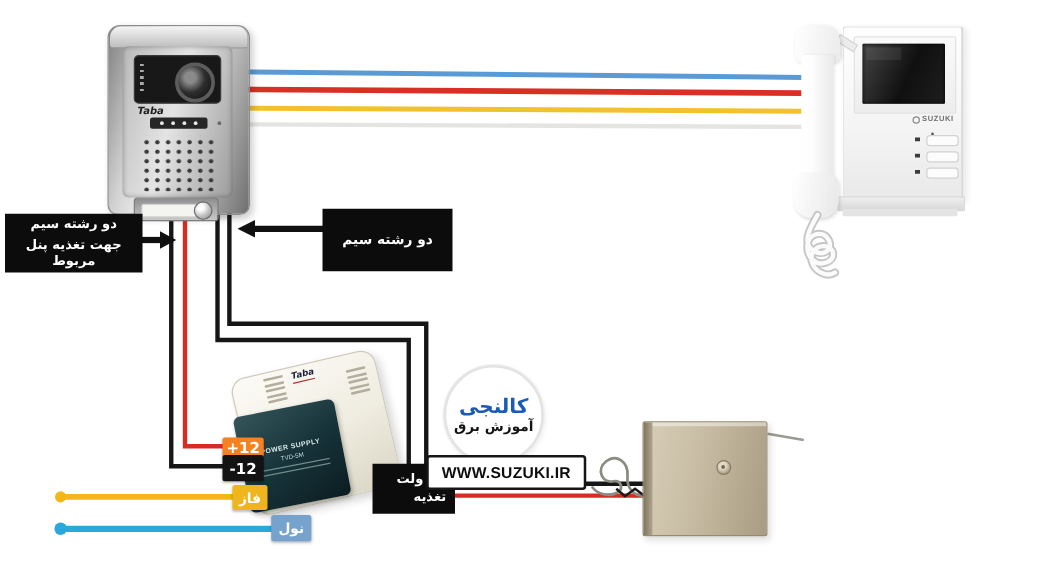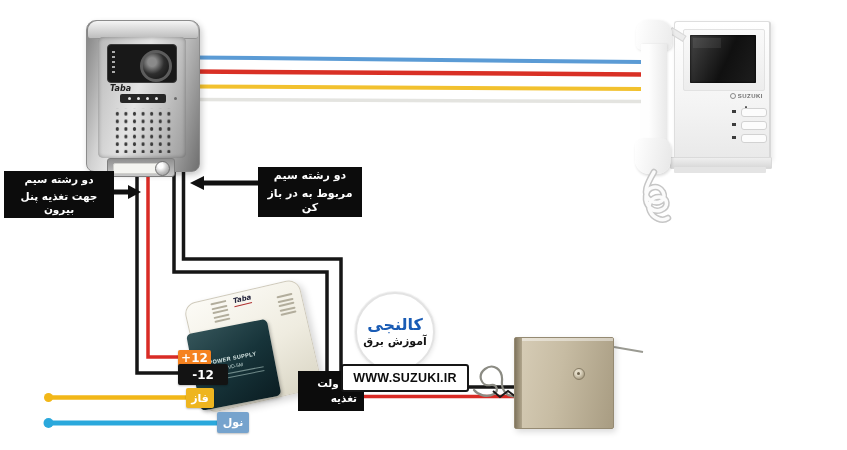--- a/index.html
+++ b/index.html
@@ -266,7 +266,7 @@
 
   <div class="callout z4" id="c-left">
     <span>دو رشته سیم</span>
-    <span>جهت تغذیه پنل بیرون</span>
+    <span>جهت تغذیه پنل مربوط</span>
   </div>
   <div class="callout z4" id="c-right">
     <span>دو رشته سیم</span>

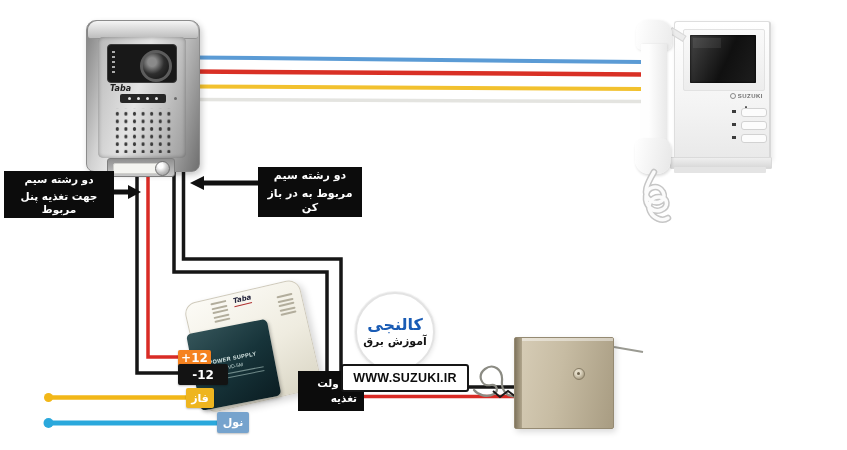--- a/index.html
+++ b/index.html
@@ -270,7 +270,6 @@
   </div>
   <div class="callout z4" id="c-right">
     <span>دو رشته سیم</span>
-    <span>مربوط به در باز کن</span>
   </div>
   <div class="callout z4" id="c-ac">
     <span>12 ولت</span>

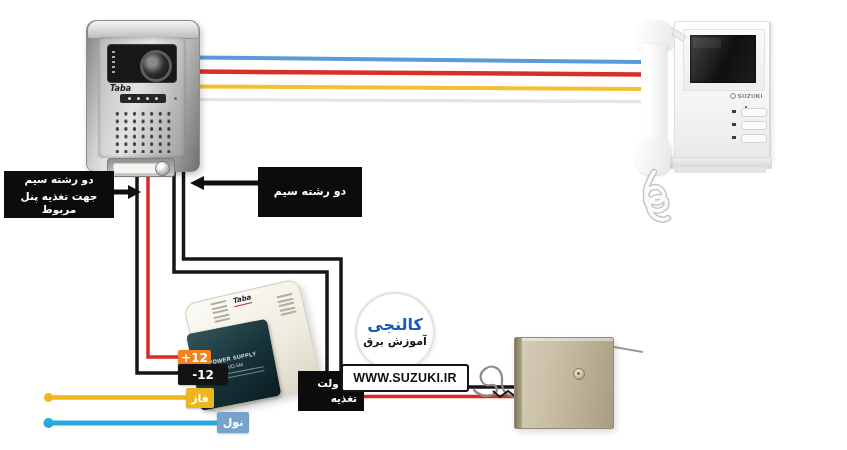--- a/index.html
+++ b/index.html
@@ -111,7 +111,7 @@
   .term{position:absolute;color:#fff;font-weight:700;display:flex;align-items:center;justify-content:center;
     border-radius:2px;box-shadow:0 1px 2px rgba(0,0,0,.25);}
   #t-plus12{left:178px;top:350px;width:33px;height:16px;font-size:12px;background:#f58220;text-align:right;}
-  #t-minus12{left:178px;top:364px;width:50px;height:21px;font-size:12px;background:#131313;}
+  #t-minus12{left:178px;top:364px;width:33px;height:21px;font-size:12px;background:#131313;}
   #t-phase{left:186px;top:388px;width:28px;height:20px;font-size:11px;background:#eeb51f;}
   #t-neutral{left:217px;top:412px;width:32px;height:21px;font-size:11px;background:#76a3cd;}
 

